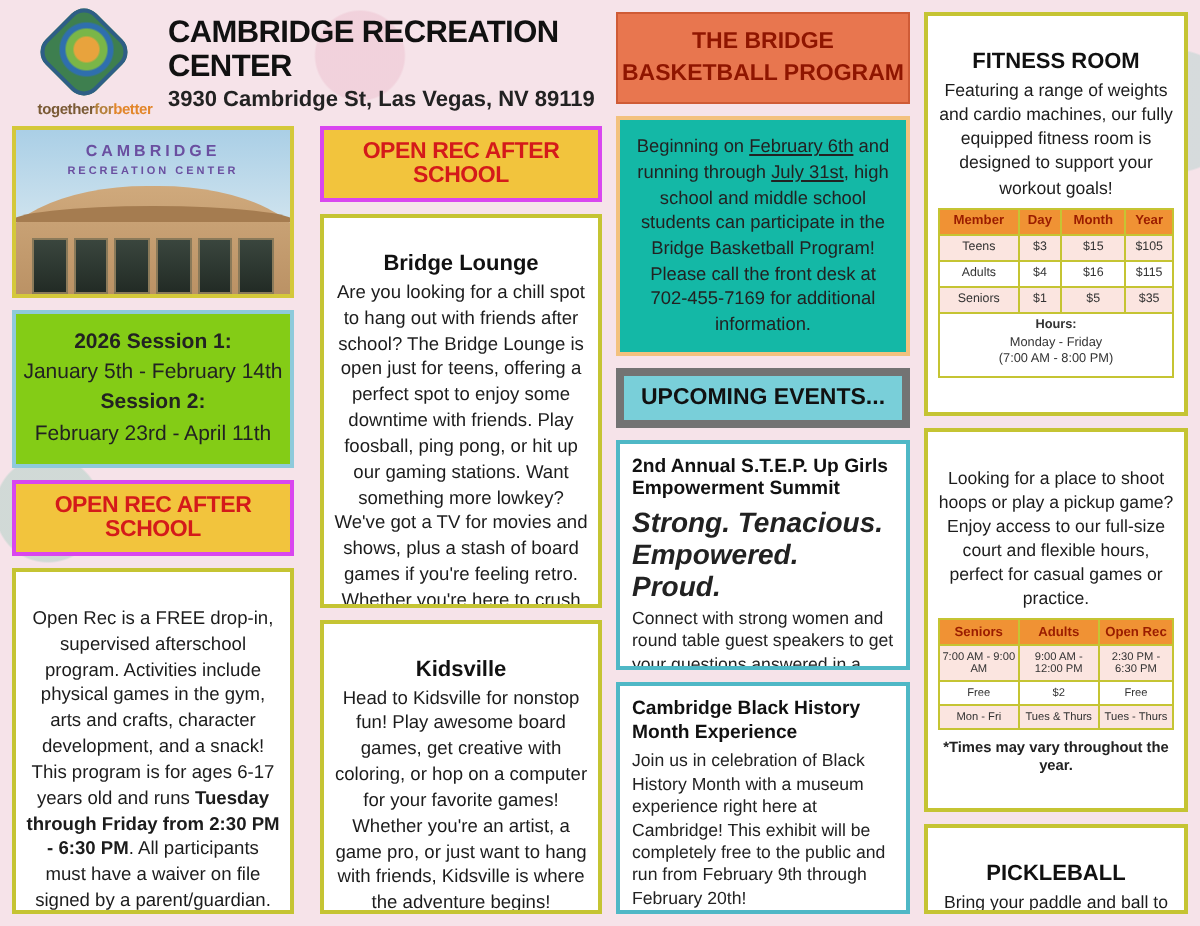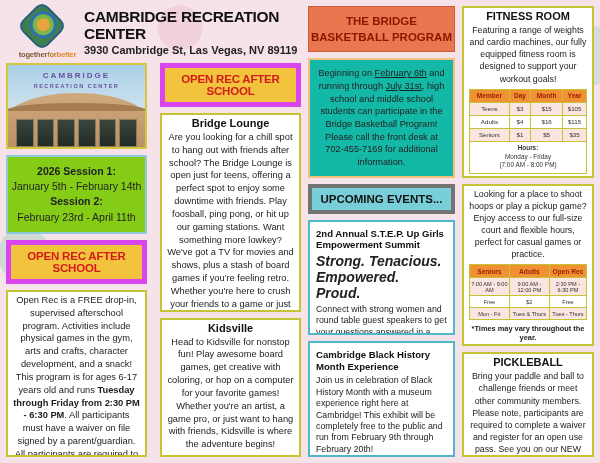--- a/index.html
+++ b/index.html
@@ -42,7 +42,7 @@
     font-weight:bold; font-size:11.5px; text-align:center; padding:5px 2px;
     letter-spacing:-0.2px;
   }
-  .white-box { background:#fff; border:2px solid #c5c433; padding:2px 5px; overflow:hidden; }
+  .white-box { background:#fff; border:2px solid #c5c433; padding:17px 5px; overflow:hidden; }
   .teal-box  { background:#fff; border:2px solid #4fb8c6; padding:6px 6px; overflow:hidden; }
 
   

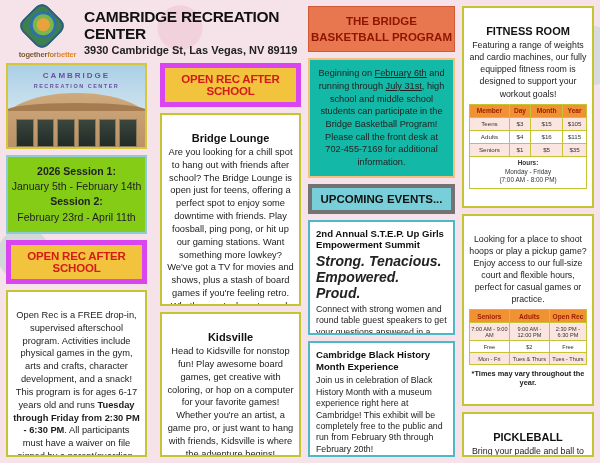--- a/index.html
+++ b/index.html
@@ -38,7 +38,7 @@
   .col4 { flex:1; display:flex; flex-direction:column; gap:6px; min-width:0; }
 
   .gold-header {
-    background:#f2c43d; border:5px solid #d946ef; color:#d41a1a;
+    background:#f2c43d; border:2px solid #d946ef; color:#d41a1a;
     font-weight:bold; font-size:11.5px; text-align:center; padding:5px 2px;
     letter-spacing:-0.2px;
   }

